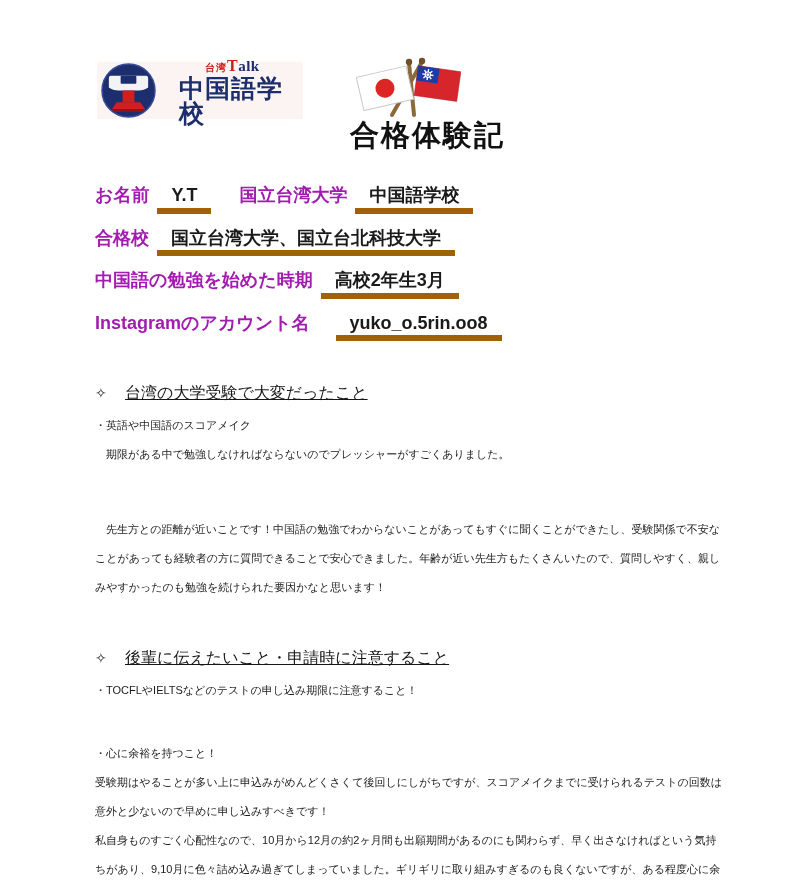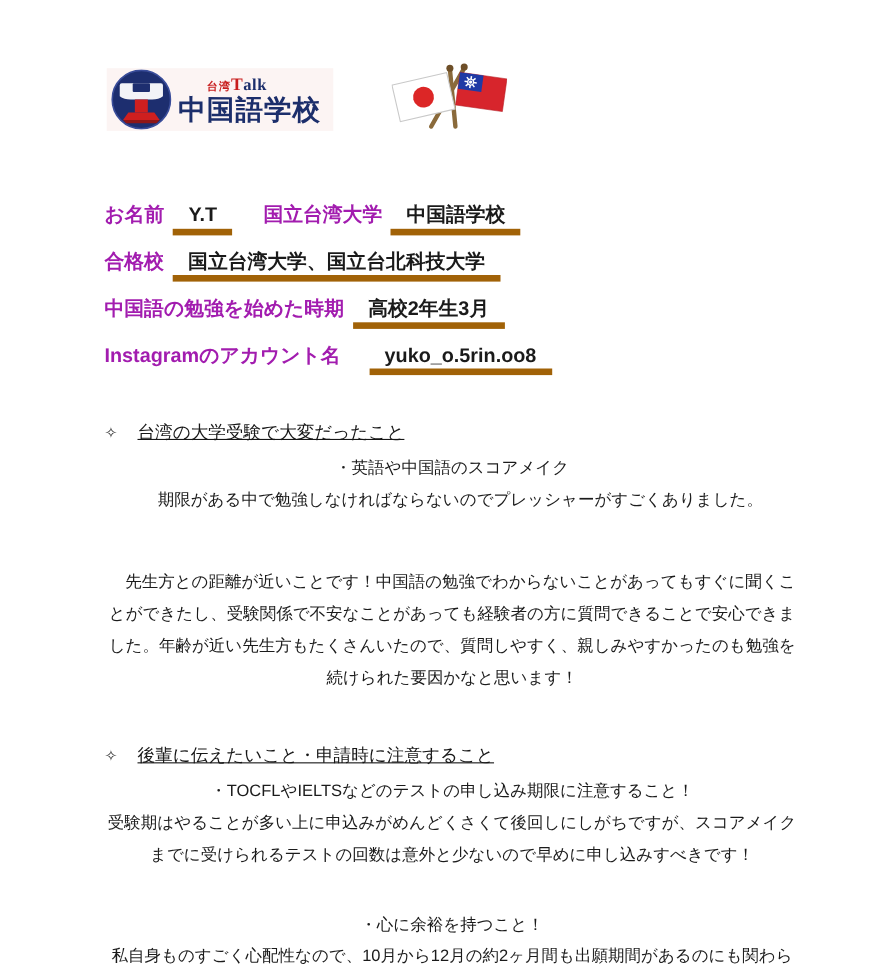--- a/index.html
+++ b/index.html
@@ -15,7 +15,7 @@
   .header{position:relative;height:166px;}
   .logo-block{
     position:absolute;left:97px;top:62px;width:206px;height:57px;
-    background:#fcf4f3;display:flex;align-items:center;gap:6px;padding-left:4px;box-sizing:border-box;
+    background:#fcf4f3;display:flex;align-items:center;gap:23px;padding-left:4px;box-sizing:border-box;
   }
   .logo-circle{flex:0 0 auto;}
   .logo-text{display:flex;flex-direction:column;line-height:1;margin-top:2px;}

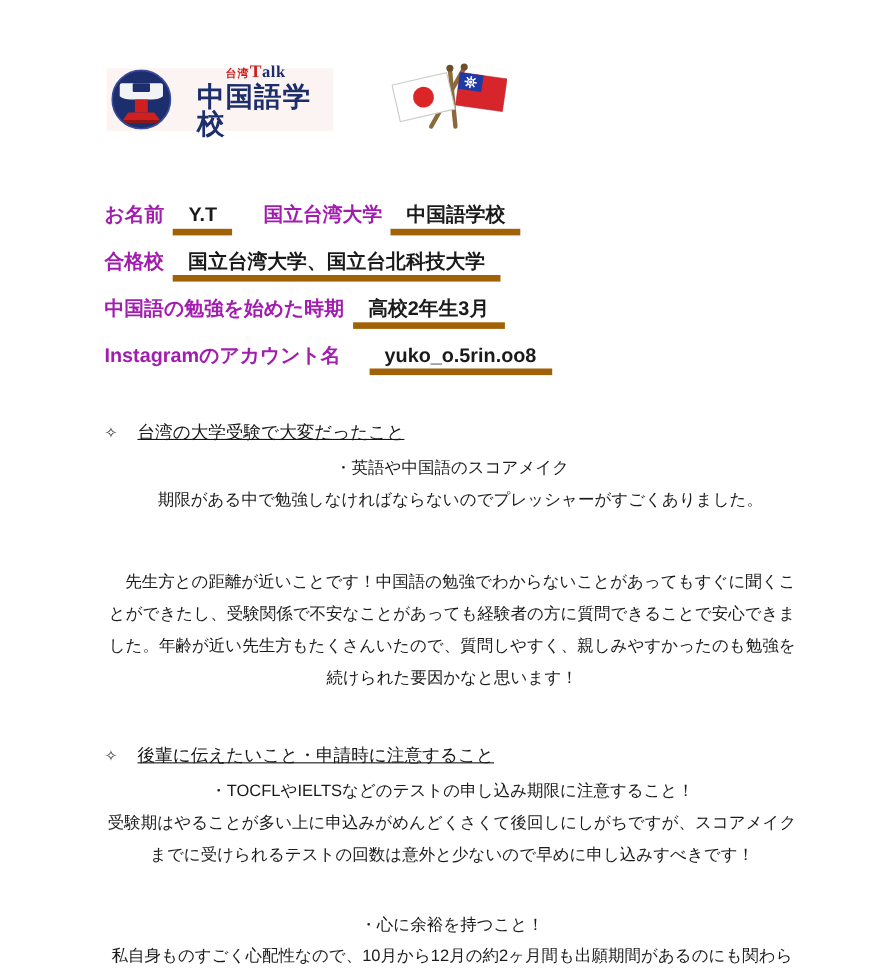--- a/index.html
+++ b/index.html
@@ -113,6 +113,7 @@
       </g>
     </svg>
 
+    <div class="page-title">合格体験記</div>
   </div>
 
   <div class="content">

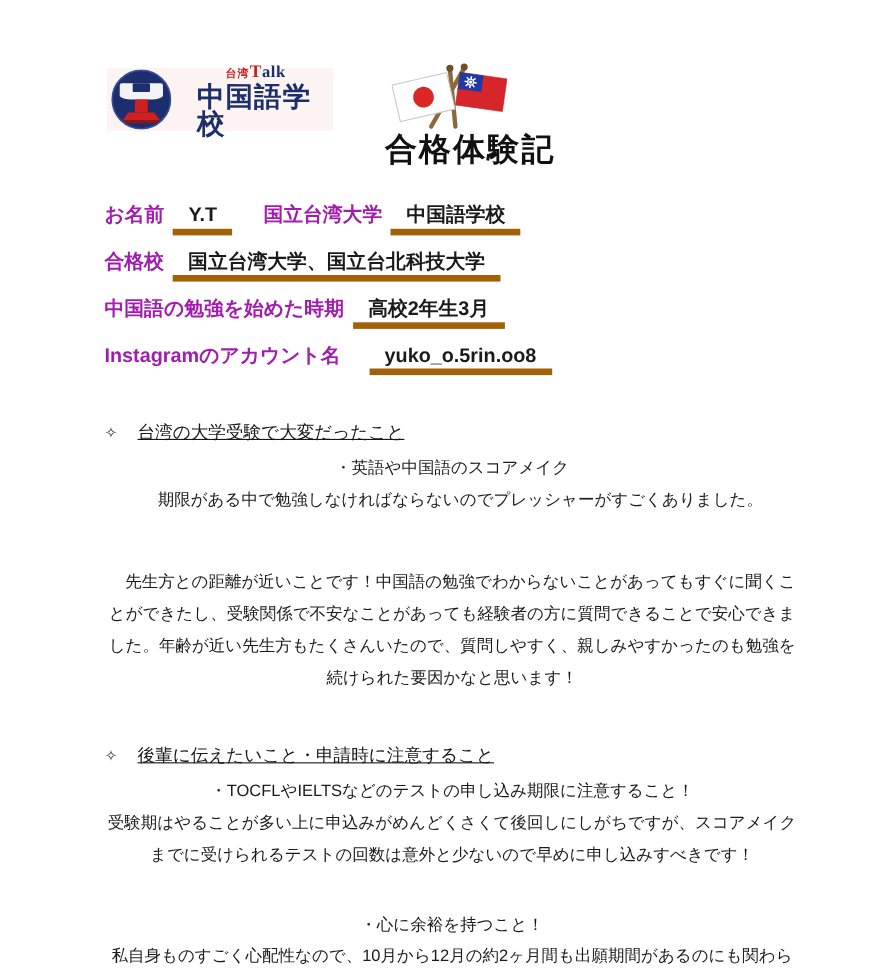--- a/index.html
+++ b/index.html
@@ -54,7 +54,7 @@
   .section:first-child{margin-top:0;}
   .section-heading{font-size:16px;font-weight:500;margin-bottom:7px;color:#161616;text-decoration:underline;}
   .section-heading .bullet{display:inline-block;width:30px;font-size:14px;color:#2a2a2a;}
-  .para{font-size:15px;line-height:29px;margin:0;color:#1b1b1b;text-align:center;}
+  .para{font-size:11px;line-height:29px;margin:0;color:#1b1b1b;}
   .gap-top{margin-top:34px;}
 </style>
 </head>

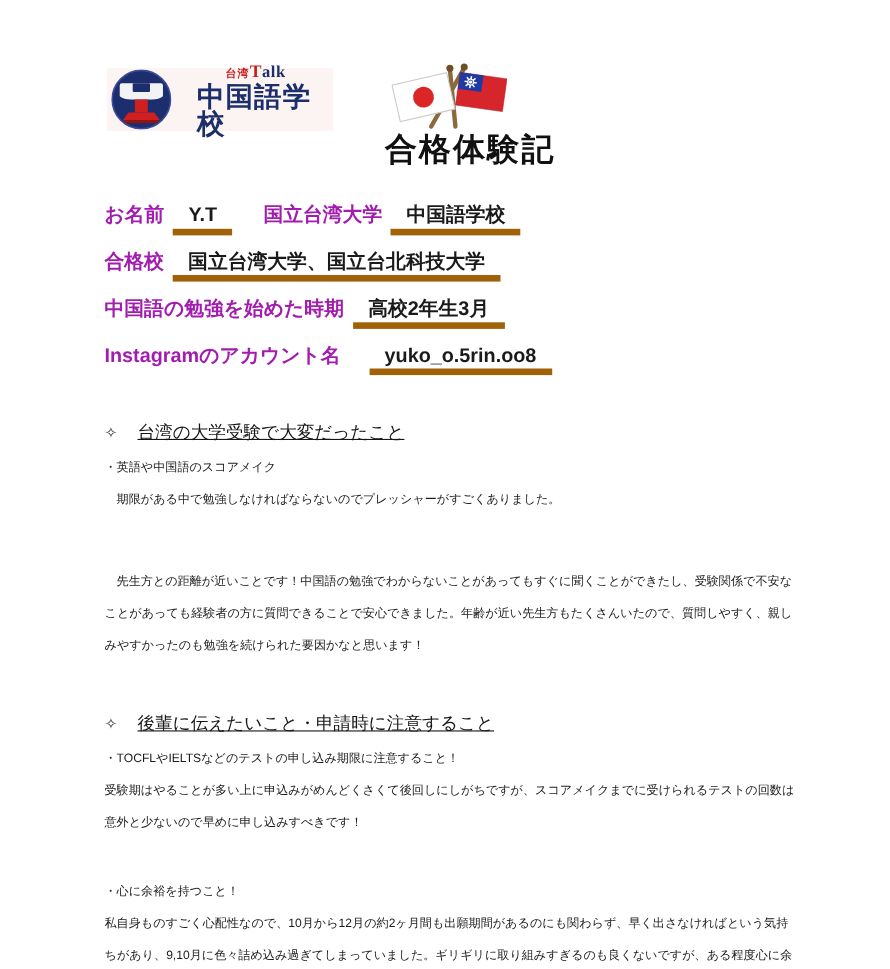--- a/index.html
+++ b/index.html
@@ -152,8 +152,8 @@
           <span class="bullet">✧</span><span>後輩に伝えたいこと・申請時に注意すること</span>
         </div>
         <p class="para">・TOCFLやIELTSなどのテストの申し込み期限に注意すること！</p>
+        <p class="para gap-top">・心に余裕を持つこと！</p>
         <p class="para">受験期はやることが多い上に申込みがめんどくさくて後回しにしがちですが、スコアメイクまでに受けられるテストの回数は意外と少ないので早めに申し込みすべきです！</p>
-        <p class="para gap-top">・心に余裕を持つこと！</p>
         <p class="para">私自身ものすごく心配性なので、10月から12月の約2ヶ月間も出願期間があるのにも関わらず、早く出さなければという気持ちがあり、9,10月に色々詰め込み過ぎてしまっていました。ギリギリに取り組みすぎるのも良くないですが、ある程度心に余裕を持って、追い込み過ぎずに取り組める方がいいかと思います！</p>
       </div>
 

